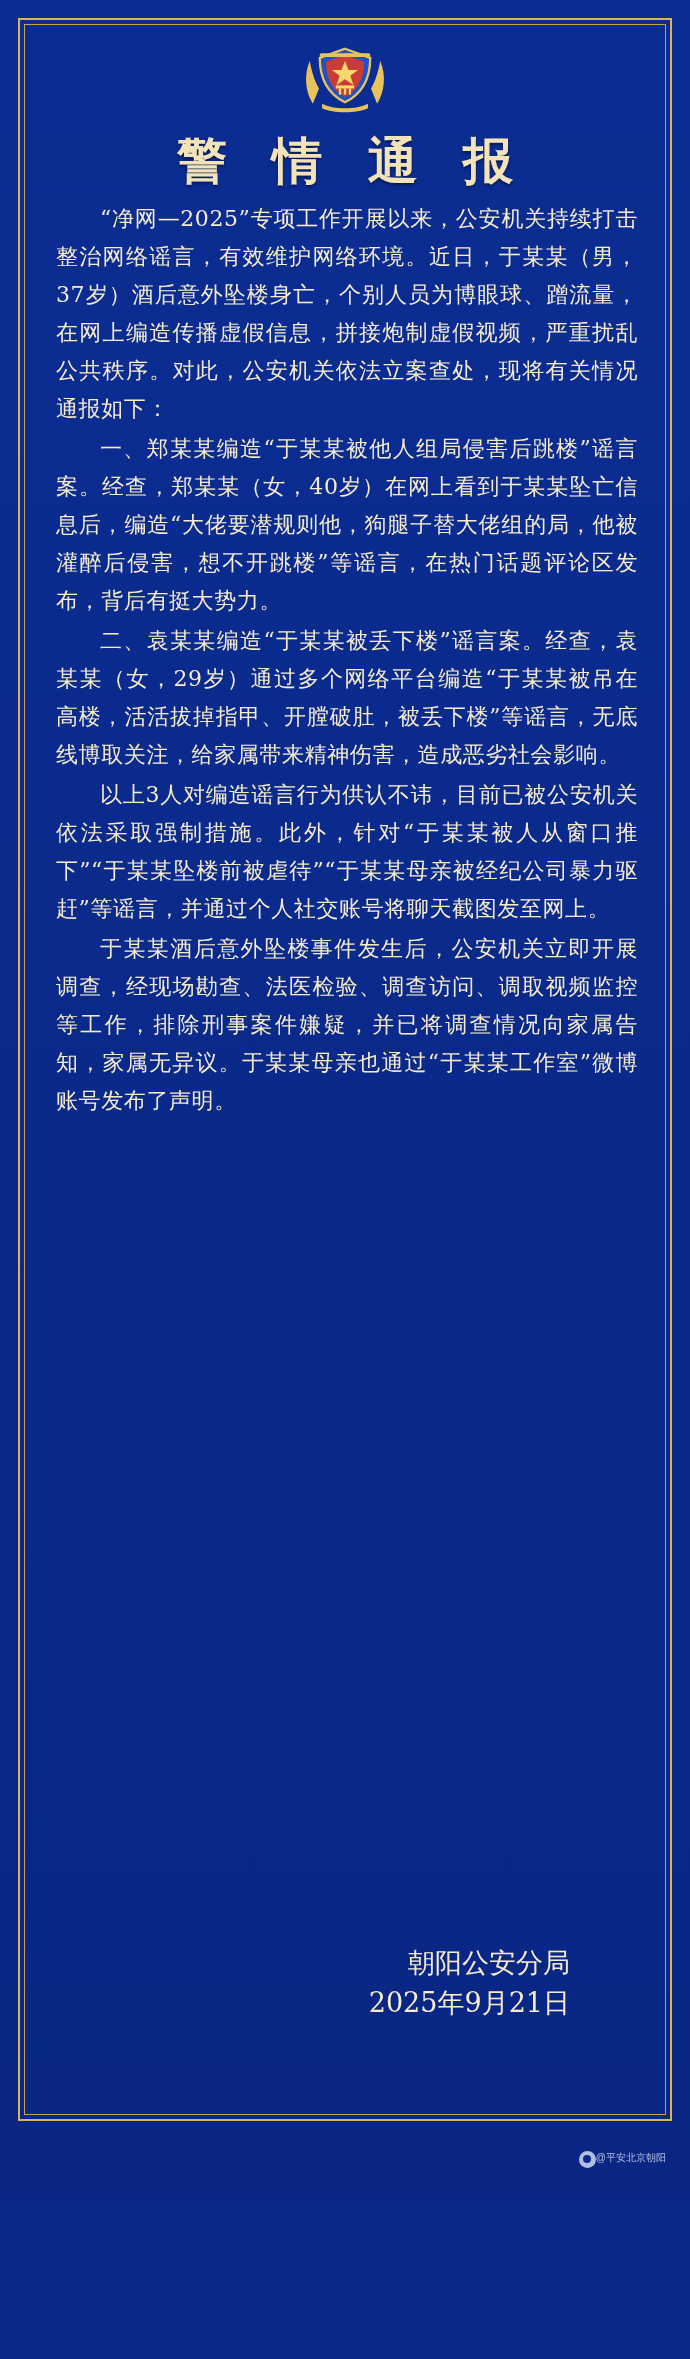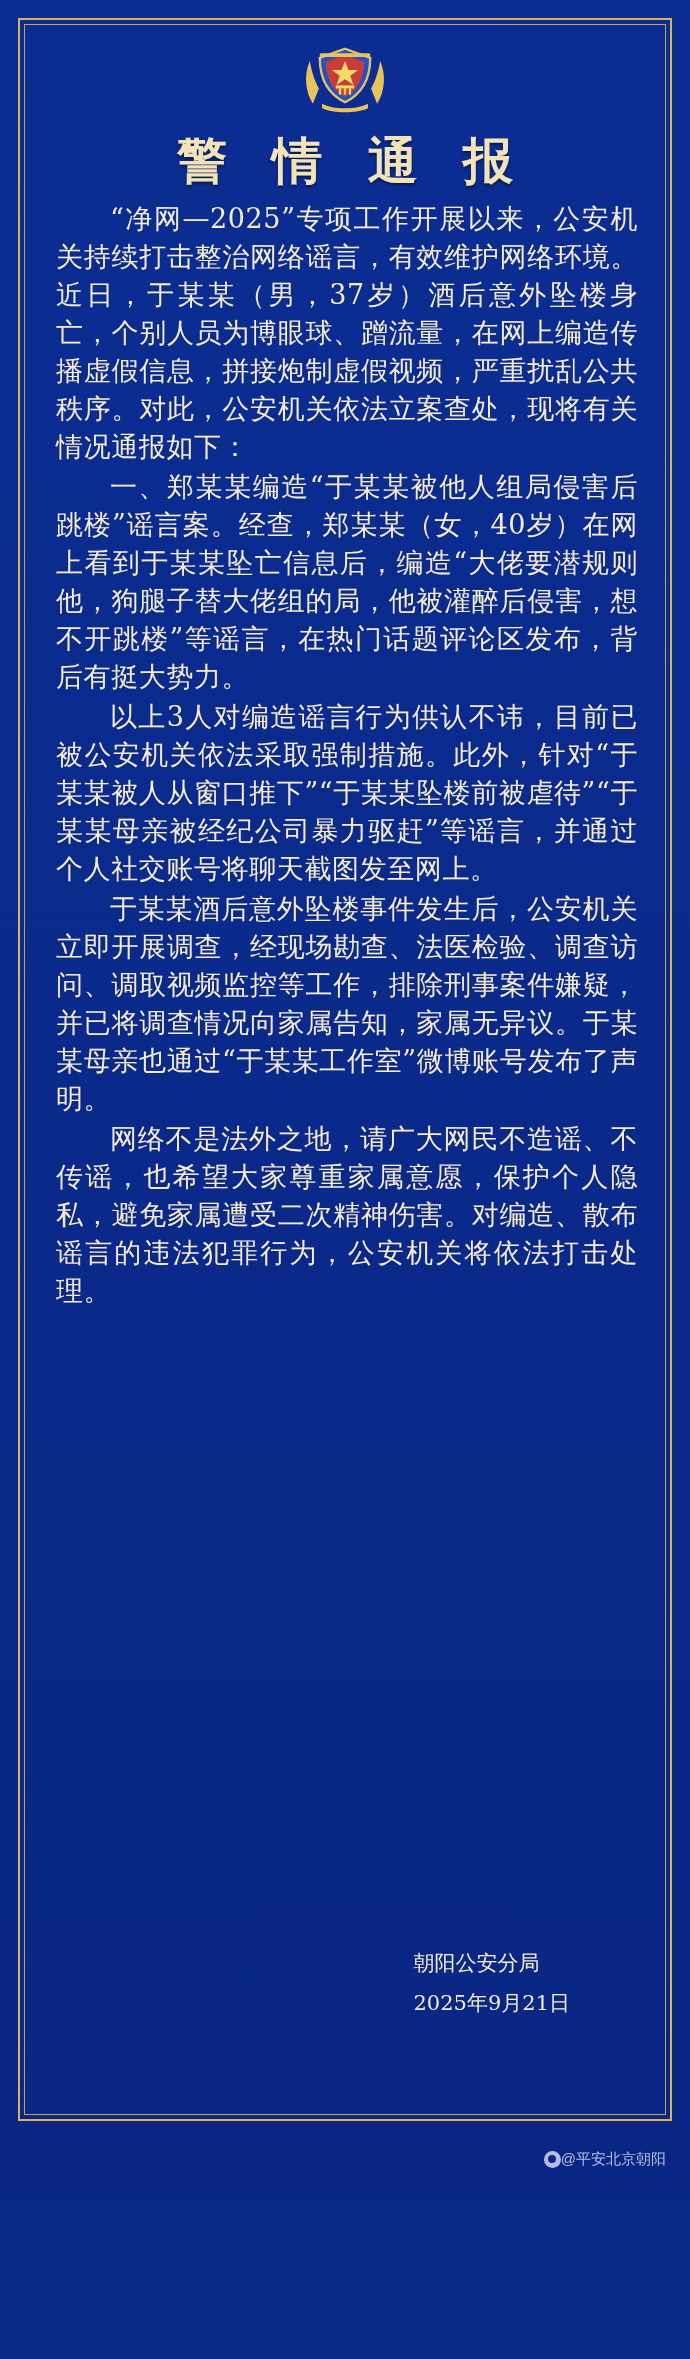--- a/index.html
+++ b/index.html
@@ -78,7 +78,7 @@
     right: 52px;
     top: 200px;
     color: #f6eccd;
-    font-size: 27px;
+    font-size: 22px;
     line-height: 38px;
     letter-spacing: 0.6px;
     text-align: justify;

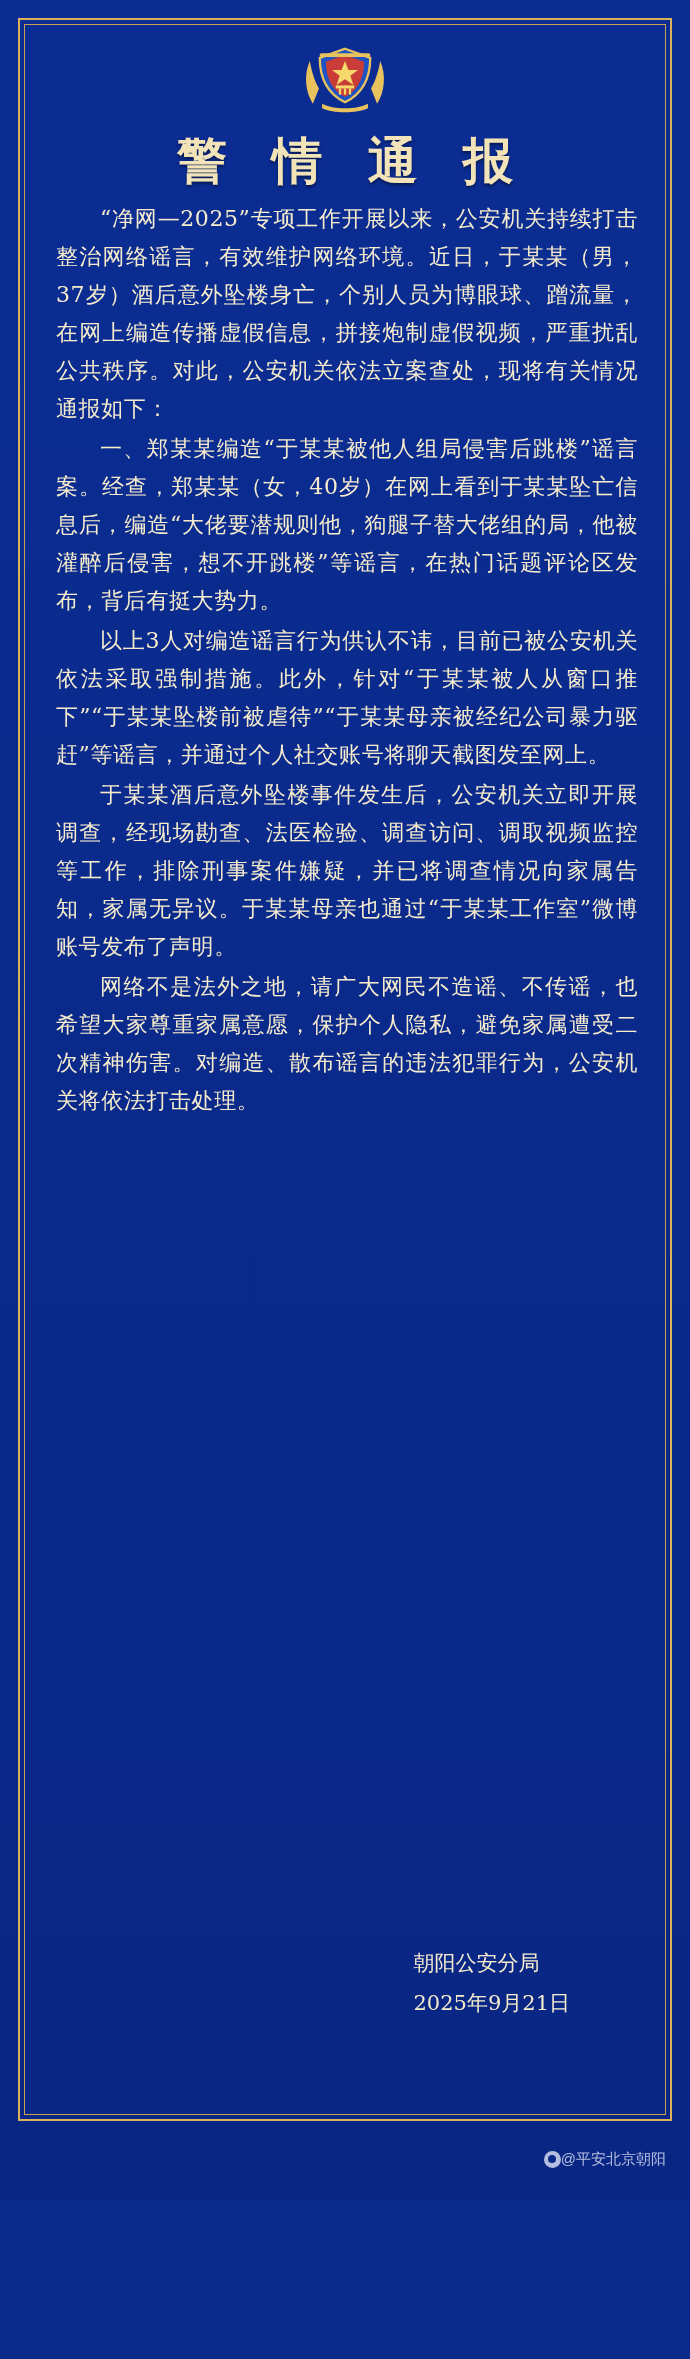--- a/index.html
+++ b/index.html
@@ -184,6 +184,7 @@
   <div class="content">
     <p>“净网—2025”专项工作开展以来，公安机关持续打击整治网络谣言，有效维护网络环境。近日，于某某（男，37岁）酒后意外坠楼身亡，个别人员为博眼球、蹭流量，在网上编造传播虚假信息，拼接炮制虚假视频，严重扰乱公共秩序。对此，公安机关依法立案查处，现将有关情况通报如下：</p>
     <p>一、郑某某编造“于某某被他人组局侵害后跳楼”谣言案。经查，郑某某（女，40岁）在网上看到于某某坠亡信息后，编造“大佬要潜规则他，狗腿子替大佬组的局，他被灌醉后侵害，想不开跳楼”等谣言，在热门话题评论区发布，背后有挺大势力。</p>
+    <p>二、袁某某编造“于某某被丢下楼”谣言案。经查，袁某某（女，29岁）通过多个网络平台编造“于某某被吊在高楼，活活拔掉指甲、开膛破肚，被丢下楼”等谣言，无底线博取关注，给家属带来精神伤害，造成恶劣社会影响。</p>
     <p>以上3人对编造谣言行为供认不讳，目前已被公安机关依法采取强制措施。此外，针对“于某某被人从窗口推下”“于某某坠楼前被虐待”“于某某母亲被经纪公司暴力驱赶”等谣言，并通过个人社交账号将聊天截图发至网上。</p>
     <p>于某某酒后意外坠楼事件发生后，公安机关立即开展调查，经现场勘查、法医检验、调查访问、调取视频监控等工作，排除刑事案件嫌疑，并已将调查情况向家属告知，家属无异议。于某某母亲也通过“于某某工作室”微博账号发布了声明。</p>
     <p>网络不是法外之地，请广大网民不造谣、不传谣，也希望大家尊重家属意愿，保护个人隐私，避免家属遭受二次精神伤害。对编造、散布谣言的违法犯罪行为，公安机关将依法打击处理。</p>

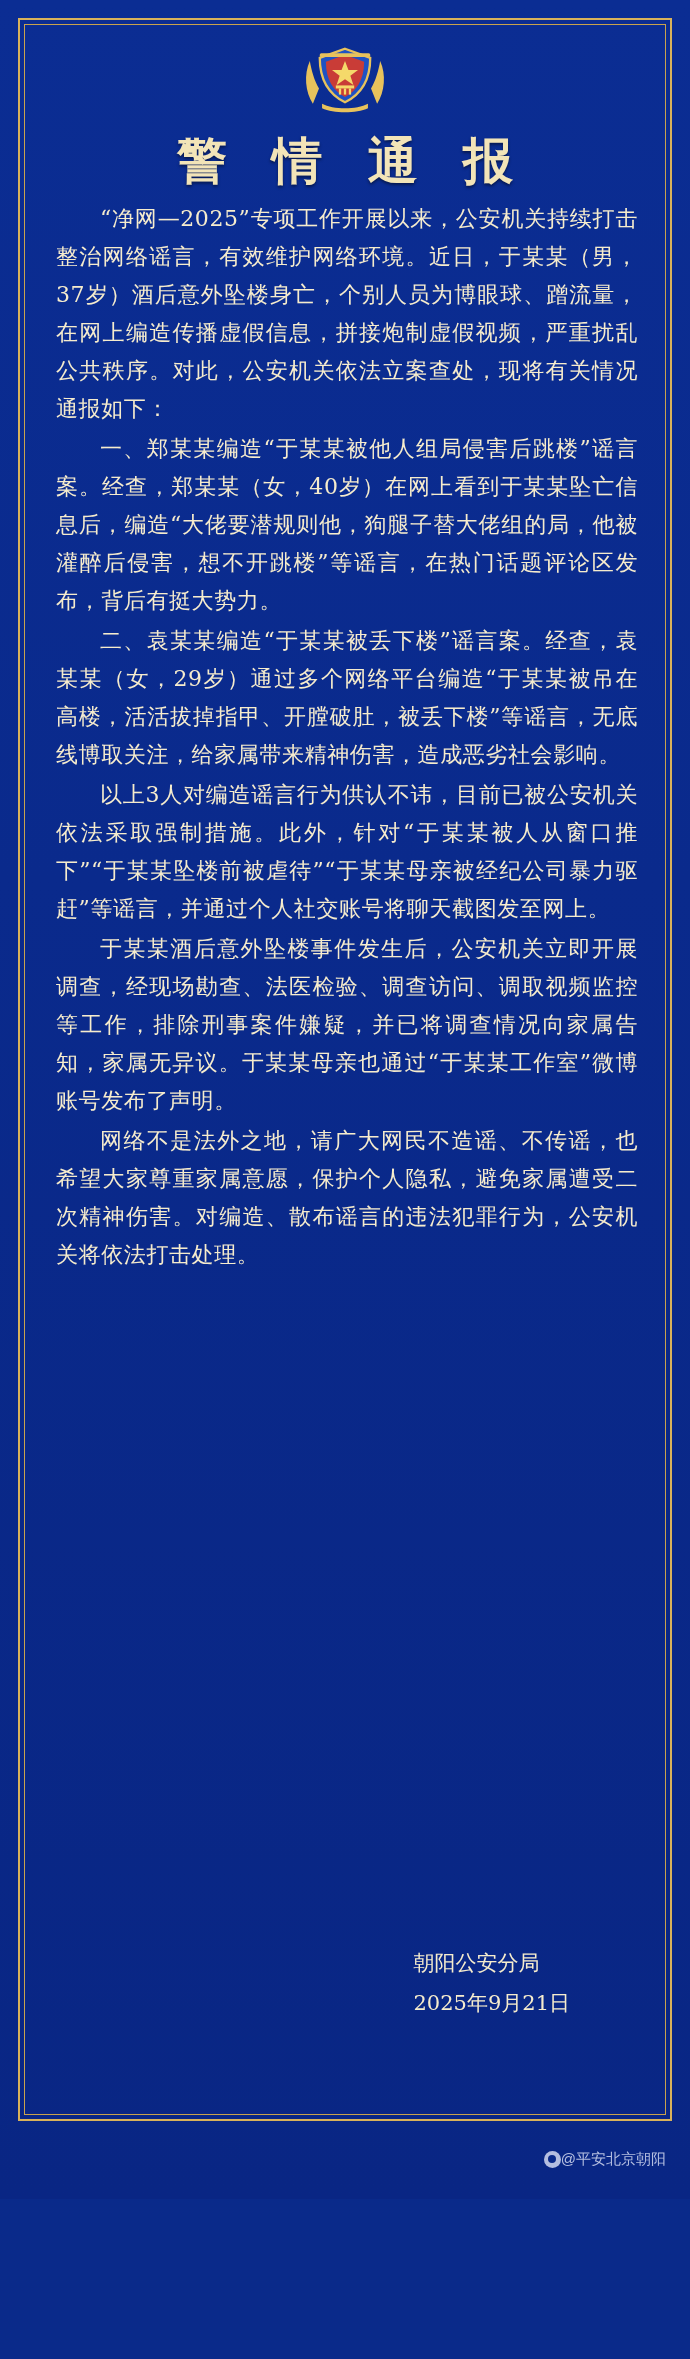--- a/index.html
+++ b/index.html
@@ -187,7 +187,6 @@
     <p>二、袁某某编造“于某某被丢下楼”谣言案。经查，袁某某（女，29岁）通过多个网络平台编造“于某某被吊在高楼，活活拔掉指甲、开膛破肚，被丢下楼”等谣言，无底线博取关注，给家属带来精神伤害，造成恶劣社会影响。</p>
     <p>以上3人对编造谣言行为供认不讳，目前已被公安机关依法采取强制措施。此外，针对“于某某被人从窗口推下”“于某某坠楼前被虐待”“于某某母亲被经纪公司暴力驱赶”等谣言，并通过个人社交账号将聊天截图发至网上。</p>
     <p>于某某酒后意外坠楼事件发生后，公安机关立即开展调查，经现场勘查、法医检验、调查访问、调取视频监控等工作，排除刑事案件嫌疑，并已将调查情况向家属告知，家属无异议。于某某母亲也通过“于某某工作室”微博账号发布了声明。</p>
-    <p>网络不是法外之地，请广大网民不造谣、不传谣，也希望大家尊重家属意愿，保护个人隐私，避免家属遭受二次精神伤害。对编造、散布谣言的违法犯罪行为，公安机关将依法打击处理。</p>
   </div>
 
   <div class="signature">

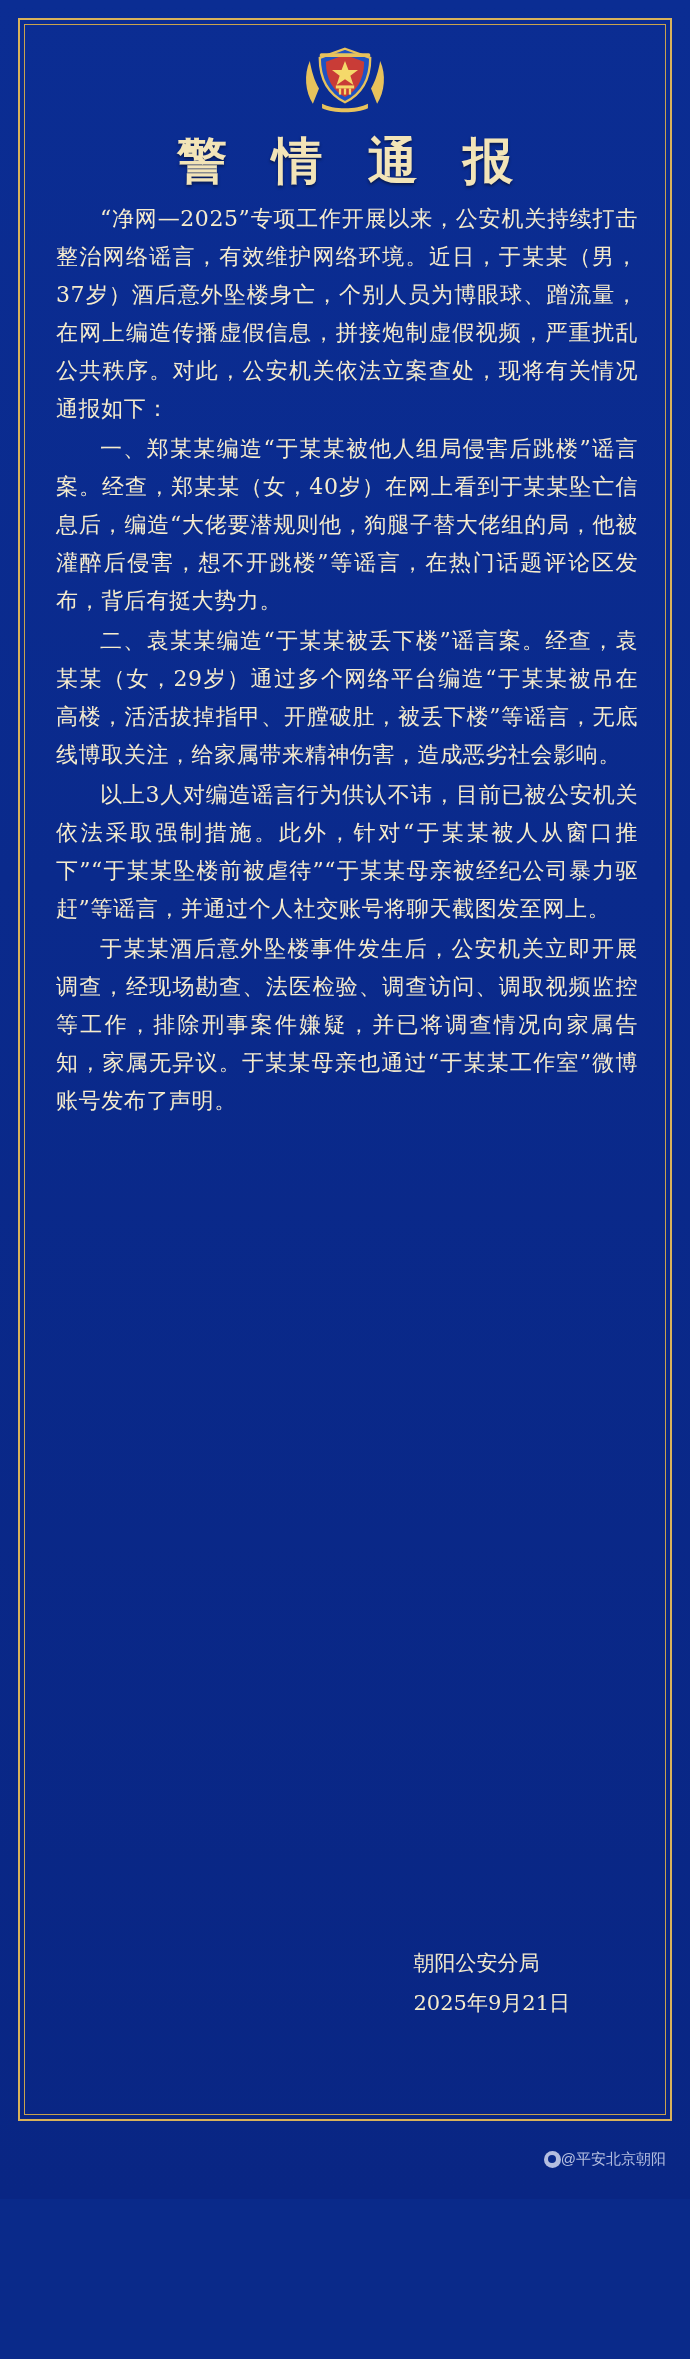--- a/index.html
+++ b/index.html
@@ -93,9 +93,9 @@
     position: absolute;
     right: 120px;
     bottom: 176px;
-    text-align: left;
+    text-align: right;
     color: #f6eccd;
-    font-size: 21px;
+    font-size: 27px;
     line-height: 40px;
   }
   .signature div {

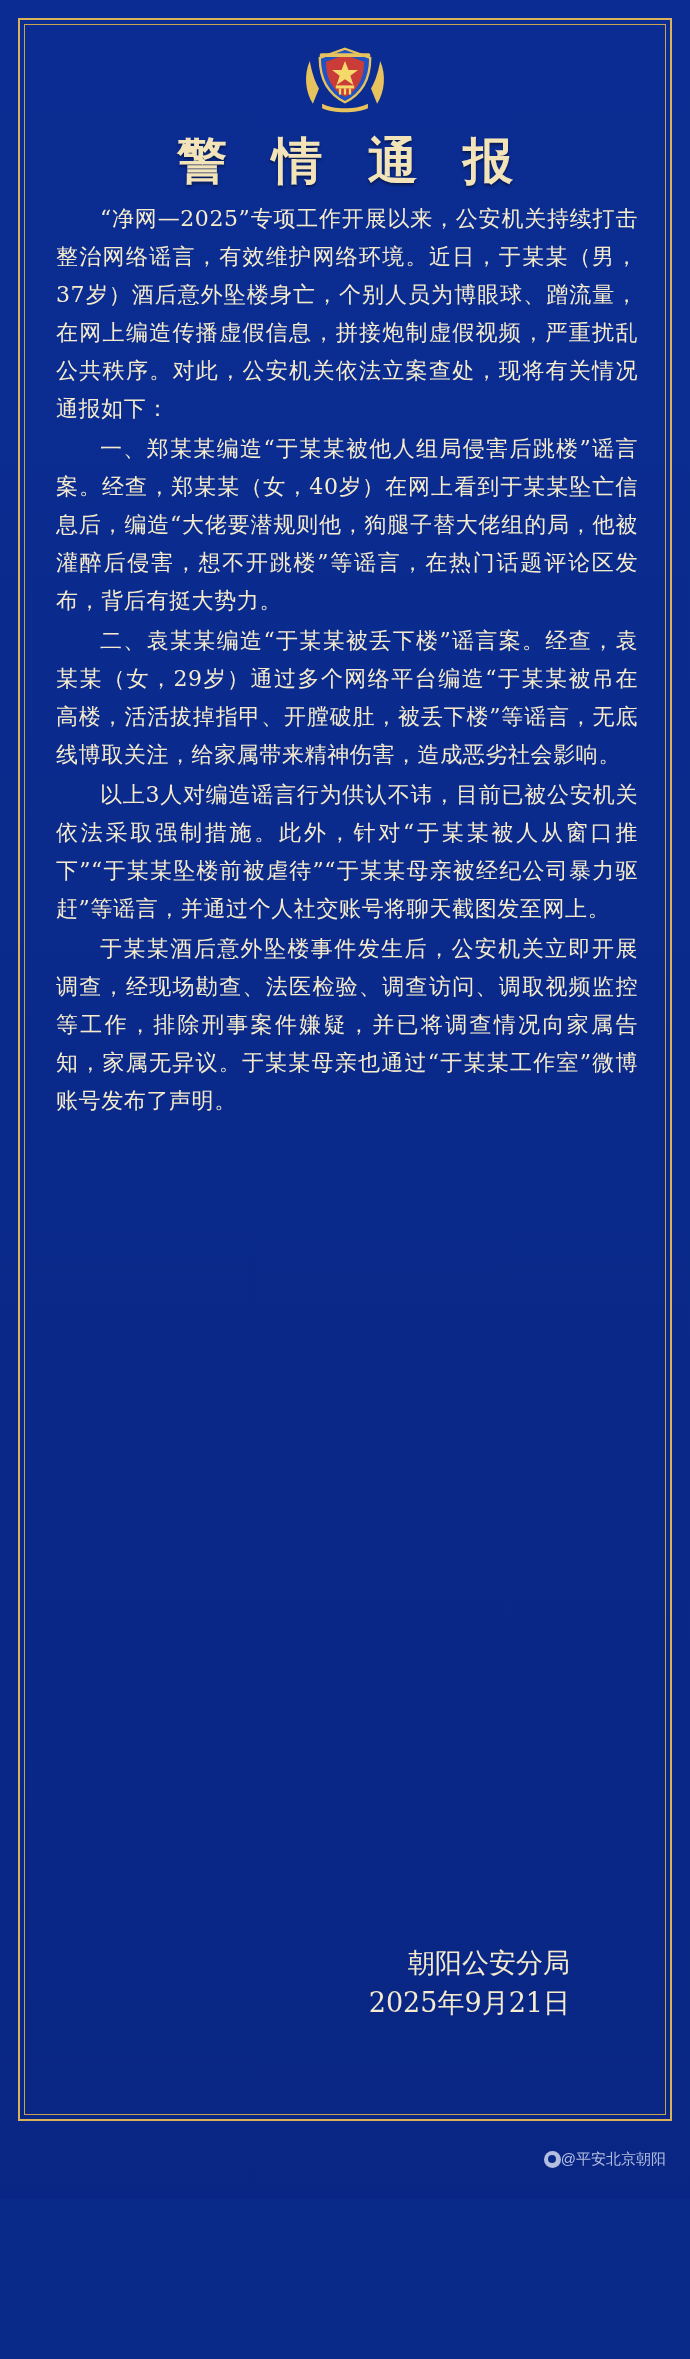--- a/index.html
+++ b/index.html
@@ -116,11 +116,11 @@
   }
   .weibo-credit {
     display: flex;
-    align-items: center;
+    align-items: flex-start;
     gap: 0;
     color: #c3cbe8;
     font-family: "Liberation Sans", sans-serif;
-    font-size: 15px;
+    font-size: 10px;
     opacity: 0.92;
   }
   .weibo-eye {

